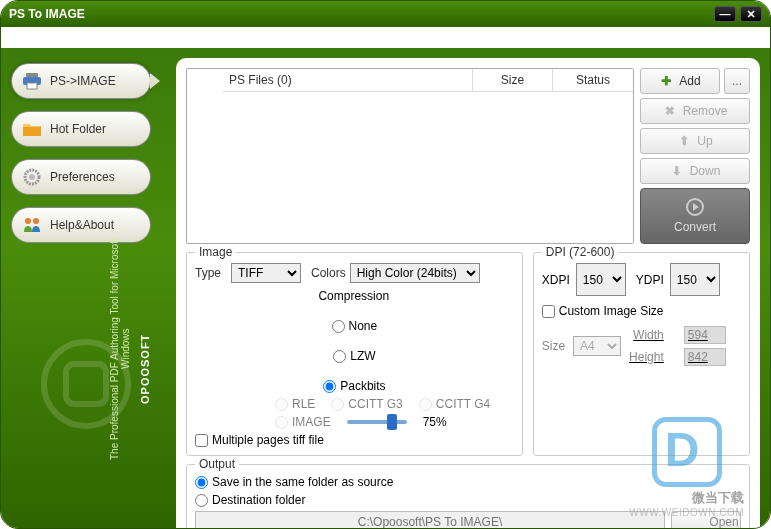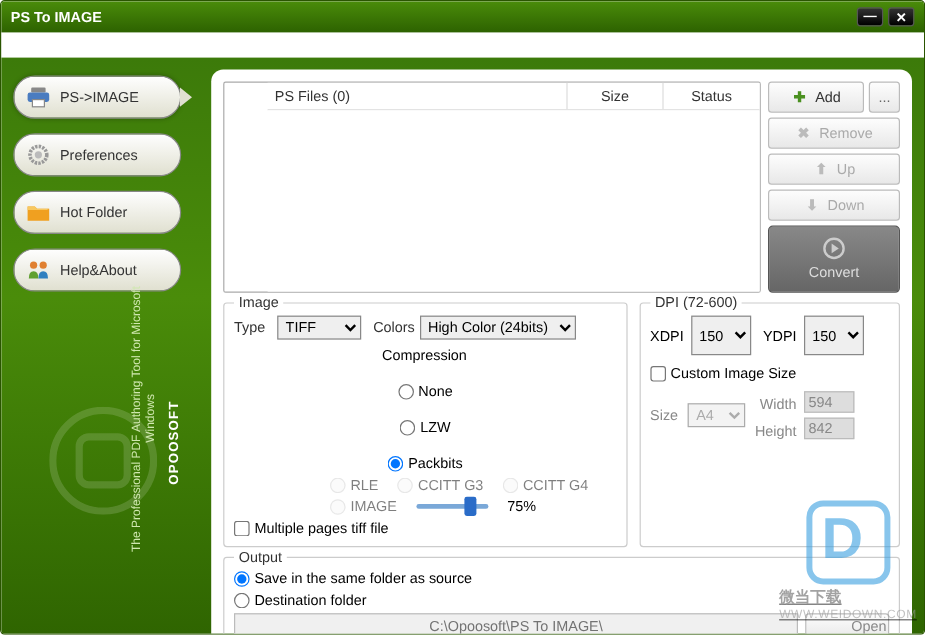--- a/index.html
+++ b/index.html
@@ -4,7 +4,7 @@
 <style>
 * { box-sizing: border-box; margin: 0; padding: 0; font-family: Tahoma, Arial, sans-serif; font-size: 12px; }
 body { background: #fff; width: 771px; height: 529px; overflow: hidden; }
-.window { width: 771px; height: 529px; background: #fff; border: 1px solid #2a5500; border-radius: 4px; overflow: hidden; position: relative; }
+.window { width: 771px; height: 529px; background: #fff; border: 1px solid #2a5500; border-radius: 18px; overflow: hidden; position: relative; }
 .titlebar { height: 26px; background: linear-gradient(to bottom, #4a8c0a, #2d6200); display: flex; align-items: center; padding: 0 8px; color: #fff; font-weight: bold; }
 .titlebar-spacer { flex: 1; }
 .win-btn { width: 22px; height: 16px; background: linear-gradient(to bottom, #333, #000); border: 1px solid #555; border-radius: 3px; margin-left: 4px; color: #fff; display: flex; align-items: center; justify-content: center; font-weight: bold; font-size: 11px; cursor: pointer; }

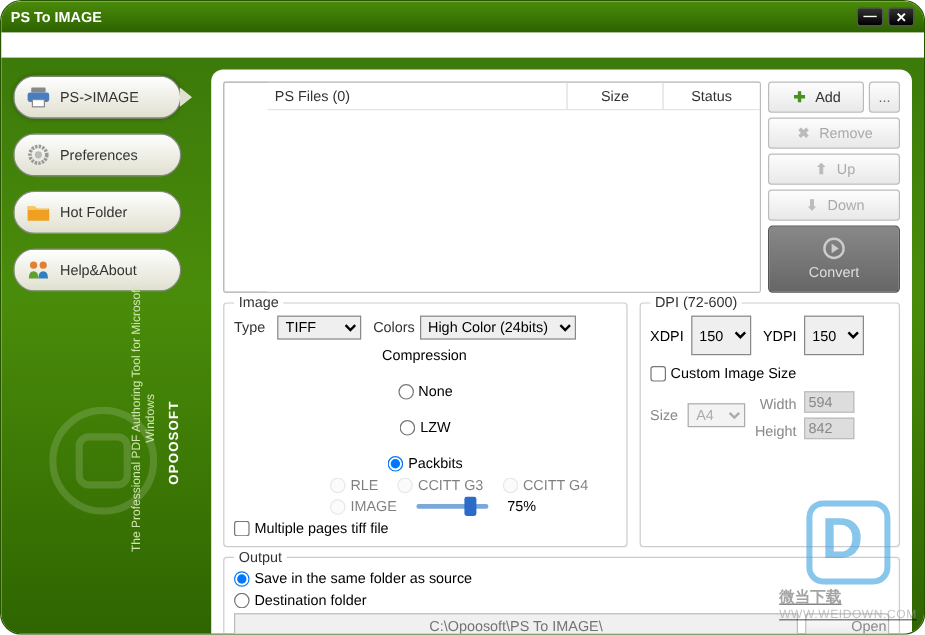--- a/index.html
+++ b/index.html
@@ -93,21 +93,21 @@
       </div>
       <div class="nav-btn">
         <span class="nav-icon">
+          <svg width="22" height="18" viewBox="0 0 22 18">
+              <path d="M2 4 L8 4 L10 6 L20 6 L20 16 L2 16 Z" fill="#f0a020"></path>
+              <path d="M2 4 L8 4 L10 6 L20 6 L18 7 L2 7 Z" fill="#f8c860"></path>
+            </svg>
+        </span>
+        <span>Hot Folder</span>
+      </div>
+      <div class="nav-btn">
+        <span class="nav-icon">
           <svg width="20" height="20" viewBox="0 0 20 20">
               <circle cx="10" cy="10" r="7" fill="none" stroke="#999" stroke-width="3" stroke-dasharray="2 1"></circle>
               <circle cx="10" cy="10" r="3" fill="#bbb"></circle>
             </svg>
         </span>
         <span>Preferences</span>
-      </div>
-      <div class="nav-btn">
-        <span class="nav-icon">
-          <svg width="22" height="18" viewBox="0 0 22 18">
-              <path d="M2 4 L8 4 L10 6 L20 6 L20 16 L2 16 Z" fill="#f0a020"></path>
-              <path d="M2 4 L8 4 L10 6 L20 6 L18 7 L2 7 Z" fill="#f8c860"></path>
-            </svg>
-        </span>
-        <span>Hot Folder</span>
       </div>
       <div class="nav-btn">
         <span class="nav-icon">

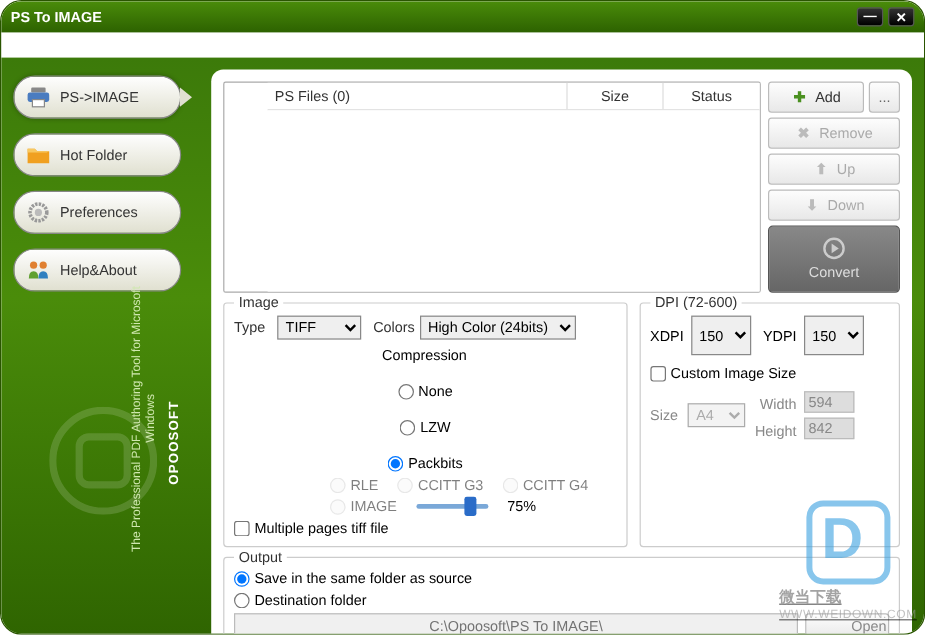--- a/index.html
+++ b/index.html
@@ -66,7 +66,7 @@
 .watermark-url { color: #999; font-size: 10px; letter-spacing: 0.5px; }
 .size-row { display: flex; align-items: center; gap: 8px; }
 .wh-col { display: flex; flex-direction: column; gap: 4px; }
-.wh-item { display: flex; align-items: flex-end; gap: 6px; justify-content: flex-end; }
+.wh-item { display: flex; align-items: center; gap: 20px; justify-content: flex-end; text-decoration: underline; }
 .grey-input { width: 42px; height: 18px; border: 1px solid #bbb; background: #ddd; color: #888; text-align: left; padding: 0 3px; }
 </style>
 </head>

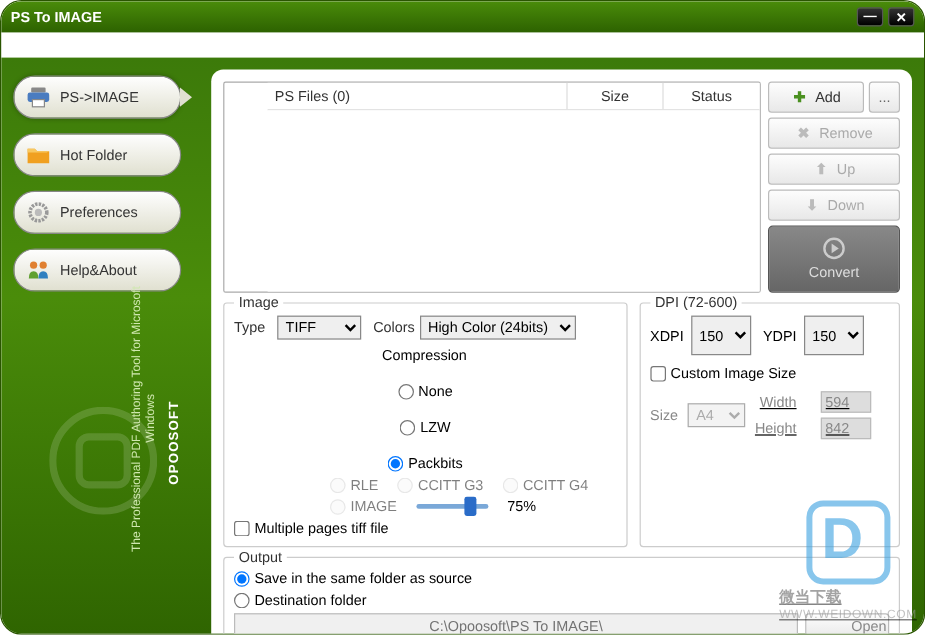--- a/index.html
+++ b/index.html
@@ -59,7 +59,7 @@
 .path-row { display: flex; gap: 6px; margin-top: 4px; align-items: center; }
 .path-input { flex: 1; height: 22px; border: 1px solid #bbb; background: #f0f0f0; color: #737373; padding: 0 6px; text-align: center; }
 .open-btn { width: 70px; height: 22px; background: linear-gradient(to bottom, #fdfdfd, #e8e8e8); border: 1px solid #bbb; border-radius: 3px; color: #888; padding-left: 36px; }
-.watermark { position: absolute; bottom: 10px; right: 6px; opacity: 0.6; text-align: left; pointer-events: none; text-decoration: underline; }
+.watermark { position: absolute; bottom: 10px; right: 26px; opacity: 0.6; text-align: right; pointer-events: none; }
 .watermark-logo { width: 70px; height: 70px; border: 5px solid #3aa0e0; border-radius: 14px; position: relative; margin: 0 auto; }
 .watermark-logo::before { content: 'D'; position: absolute; top: 0; left: 8px; font-size: 48px; color: #3aa0e0; font-weight: bold; font-family: Arial; }
 .watermark-text { color: #666; font-size: 13px; margin-top: 2px; font-weight: bold; }

